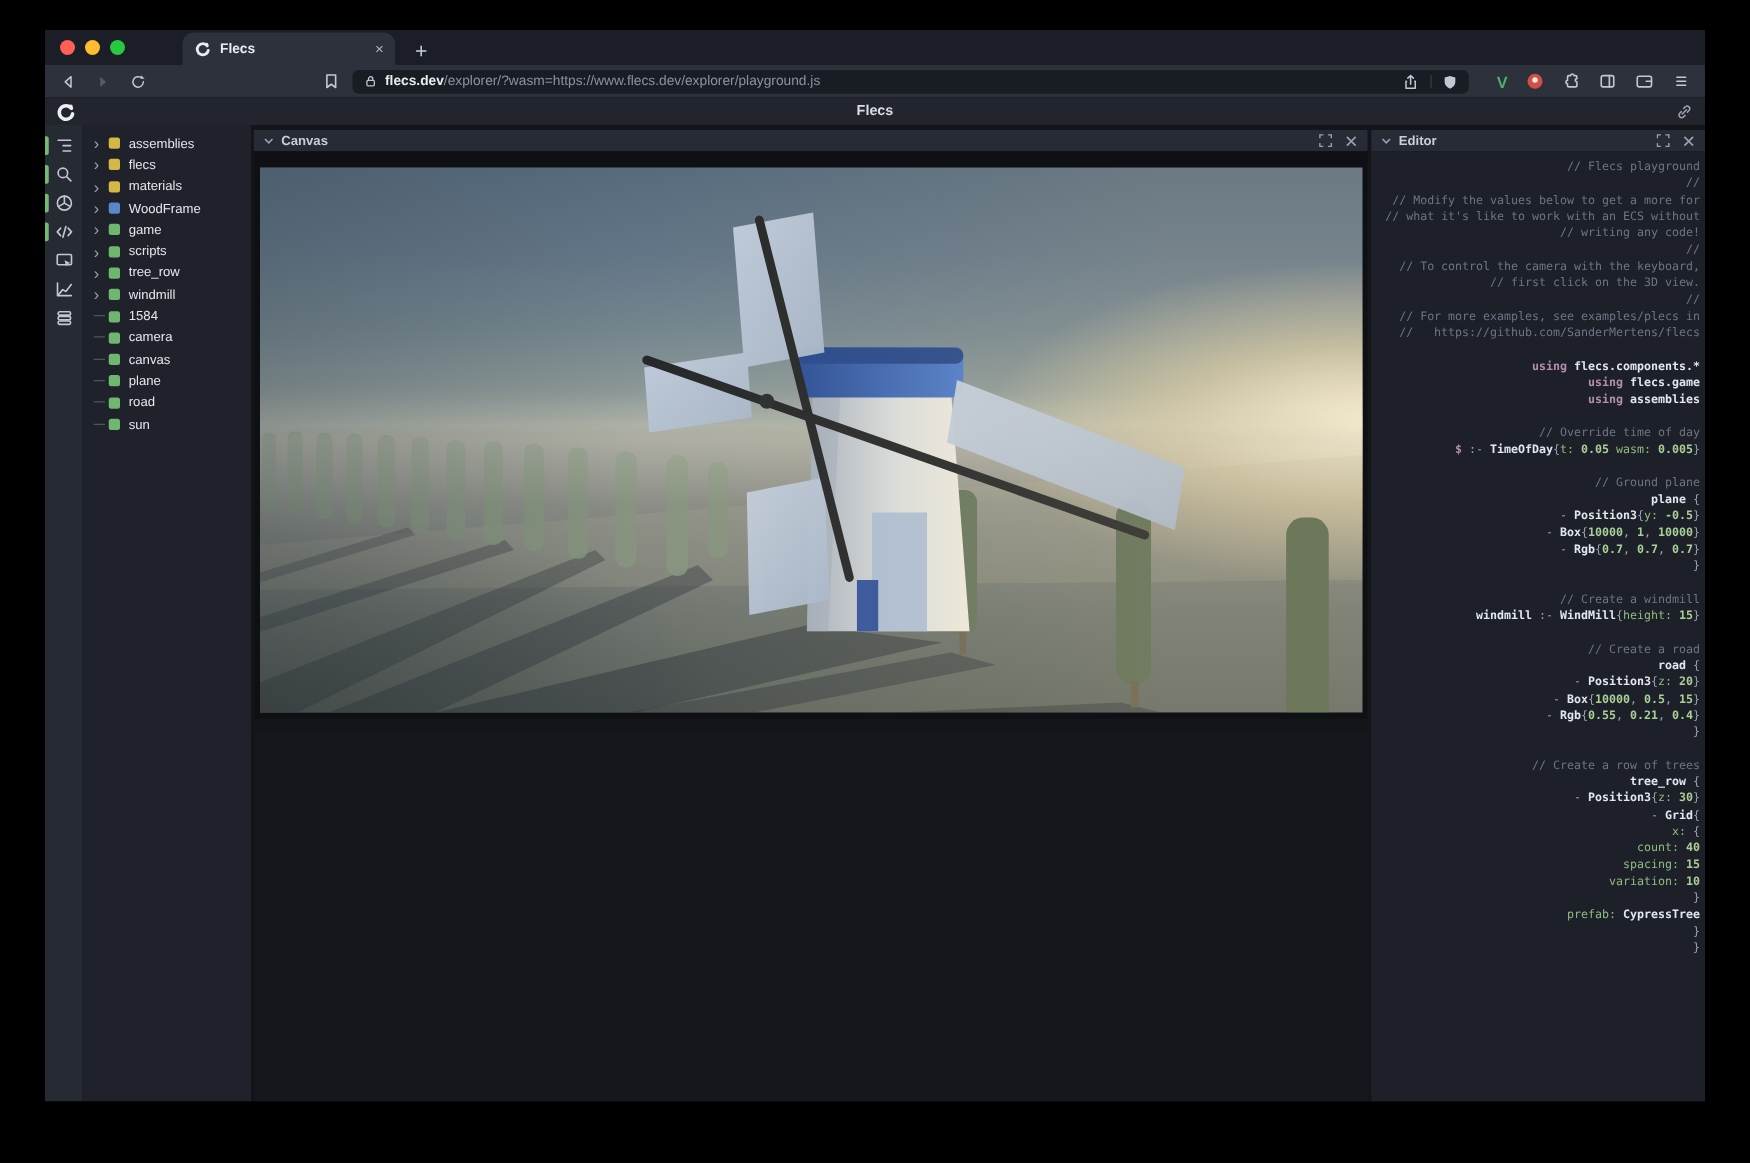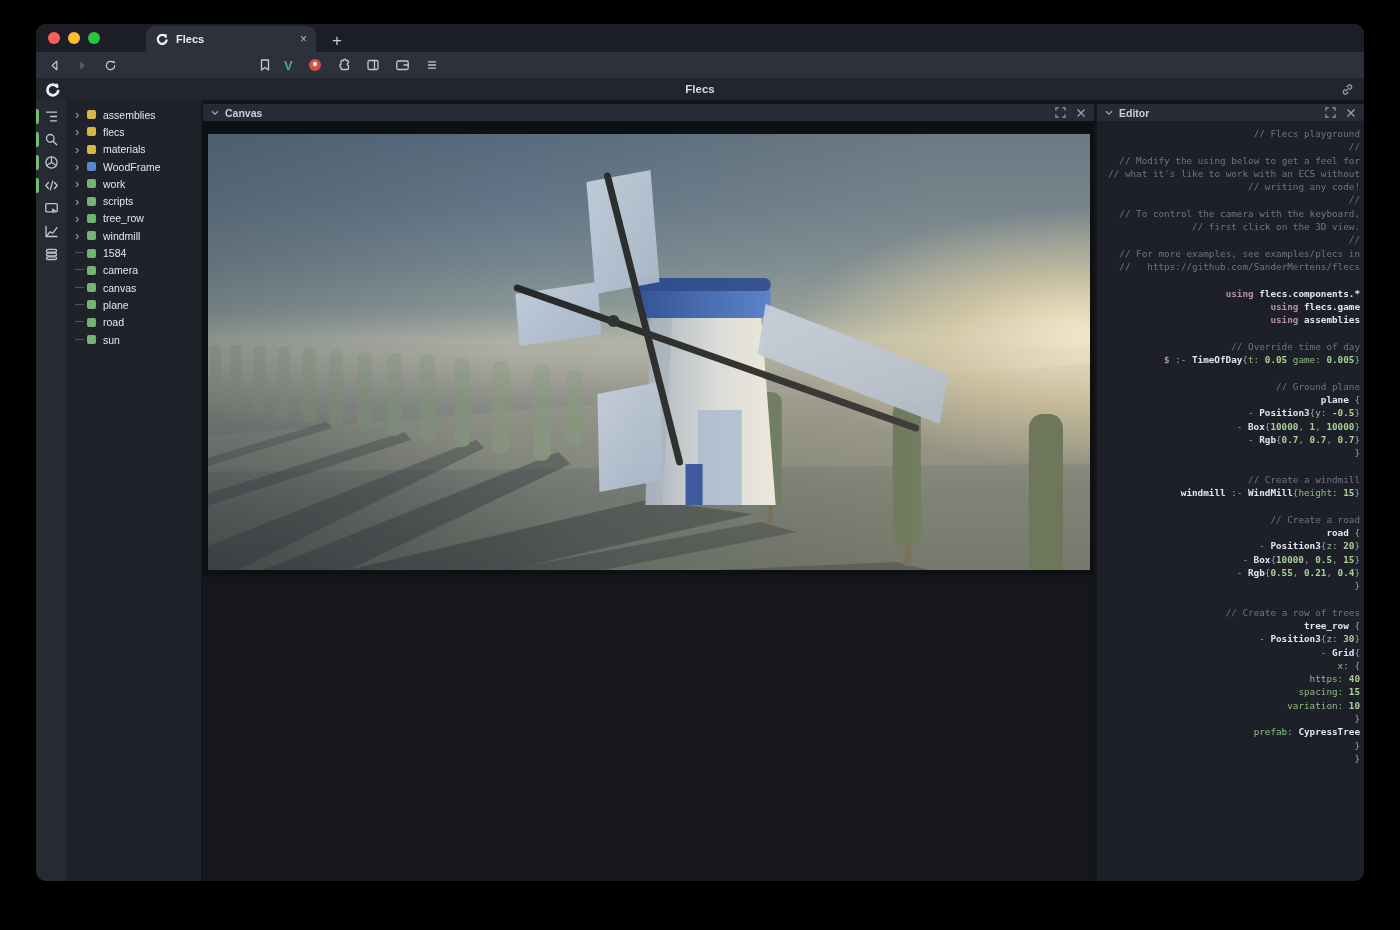--- a/index.html
+++ b/index.html
@@ -6,7 +6,7 @@
   html,body { width:1400px; height:930px; background:#000; font-family:"Liberation Sans", sans-serif; overflow:hidden; }
 
   .window { position:absolute; left:36px; top:24px; width:1328px; height:857px;
-            border-radius:10px; overflow:hidden; background:#1b1e26;
+            border-radius:0; overflow:hidden; background:#1b1e26;
             box-shadow:0 24px 70px rgba(0,0,0,.65); }
 
   

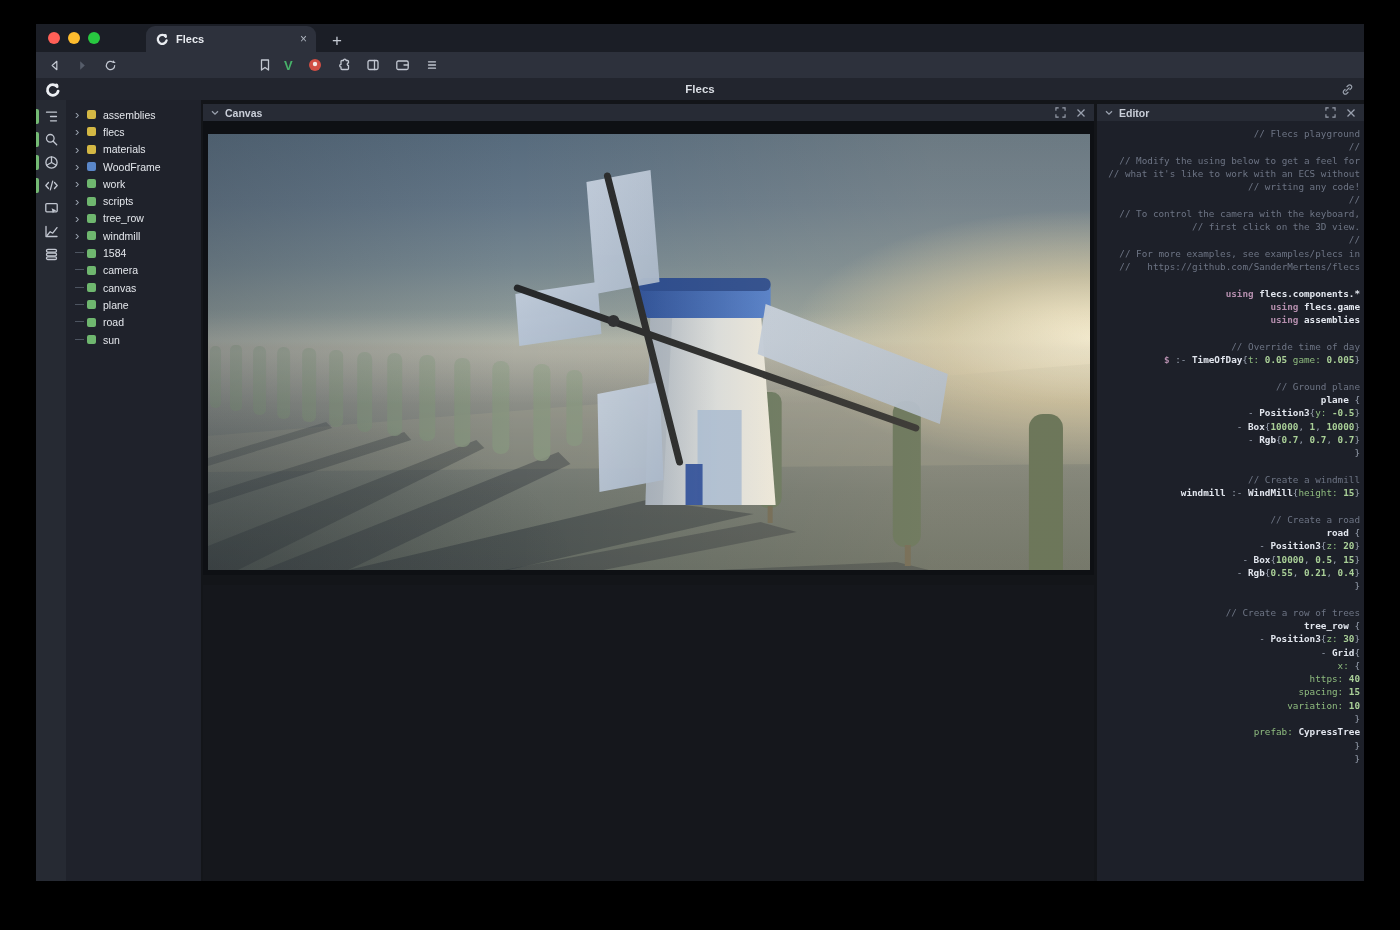--- a/index.html
+++ b/index.html
@@ -127,6 +127,22 @@
     <svg width="14" height="14" viewBox="0 0 14 14">
         <path class="icon-stroke" d="M3.5 2h7v10L7 9.4 3.5 12z"></path>
       </svg>
+    <div class="urlbar">
+      <svg width="11" height="12" viewBox="0 0 14 14">
+          <rect class="icon-stroke" x="3.2" y="6.2" width="7.6" height="5.6" rx="1.2"></rect>
+          <path class="icon-stroke" d="M4.8 6V4.6a2.2 2.2 0 0 1 4.4 0V6"></path>
+        </svg>
+      <span><span class="url-domain">flecs.dev</span><span class="url-path">/explorer/?wasm=https://www.flecs.dev/explorer/playground.js</span></span>
+      <span class="url-right">
+        <svg width="13" height="13" viewBox="0 0 14 14">
+            <path class="icon-stroke" d="M7 9V1.8M4.6 3.8 7 1.5l2.4 2.3M3.5 6.5H3v6h8v-6h-.5"></path>
+          </svg>
+        <span style="color:#3a3f4b">|</span>
+        <svg width="12" height="13" viewBox="0 0 14 14">
+            <path d="M7 1.5 12 3v4c0 3-2.2 5-5 6.3C4.2 12 2 10 2 7V3z" fill="#c2c7d1"></path>
+          </svg>
+      </span>
+    </div>
     <div class="right-ic">
       <span class="vlogo">V</span>
       <svg width="14" height="14" viewBox="0 0 14 14">

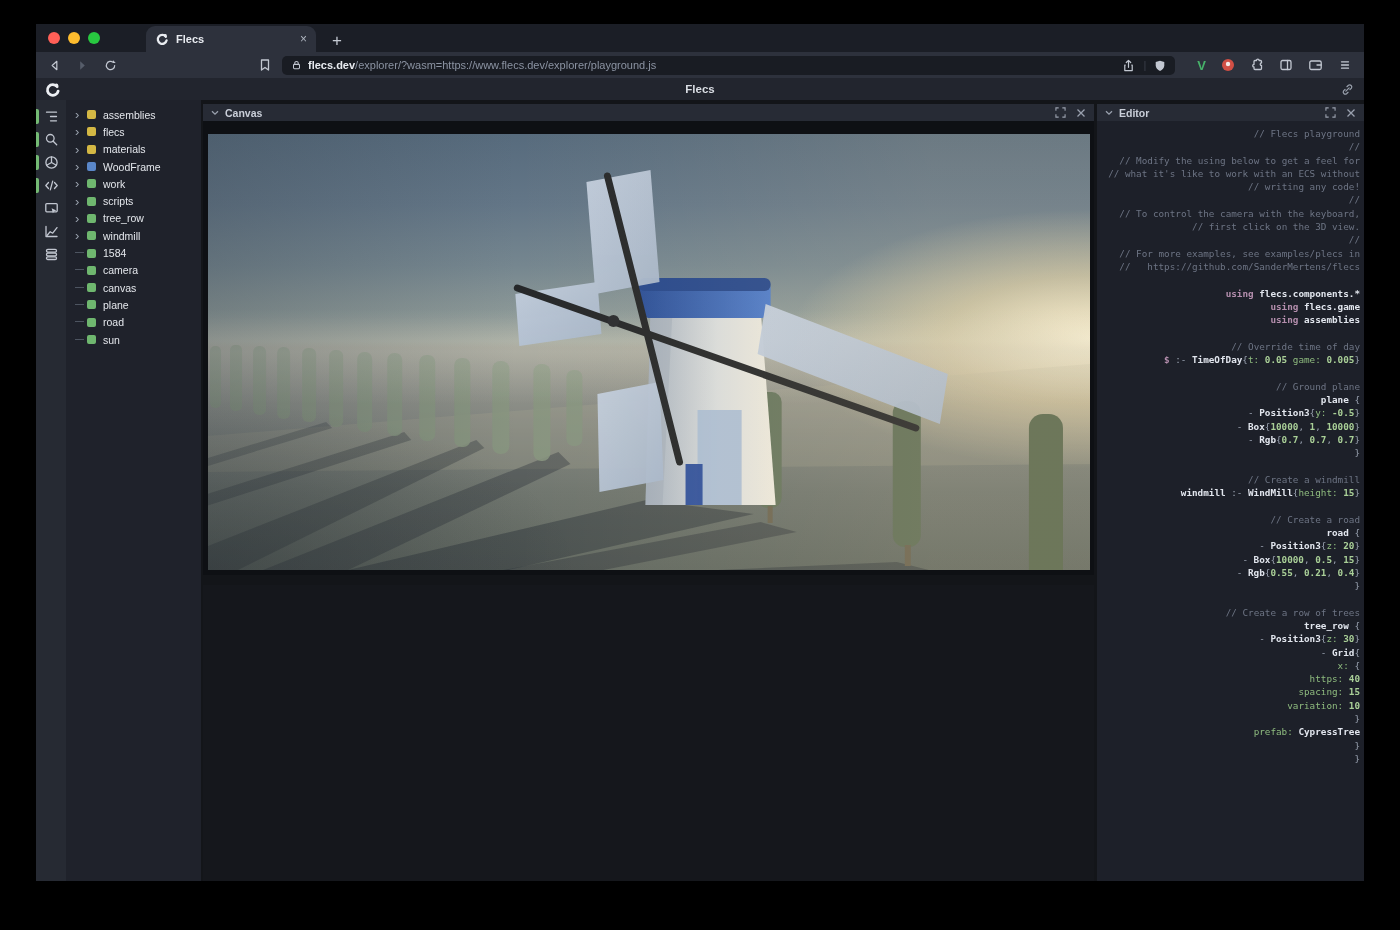--- a/index.html
+++ b/index.html
@@ -429,7 +429,7 @@
           <div class="editor-body">
               <div class="code-line"><span class="tk-c">// Flecs playground</span></div>
               <div class="code-line"><span class="tk-c">//</span></div>
-              <div class="code-line"><span class="tk-c">// Modify the using below to get a feel for</span></div>
+              <div class="code-line"><span class="tk-c">// Modify the values below to get a more for</span></div>
               <div class="code-line"><span class="tk-c">// what it's like to work with an ECS without</span></div>
               <div class="code-line"><span class="tk-c">// writing any code!</span></div>
               <div class="code-line"><span class="tk-c">//</span></div>

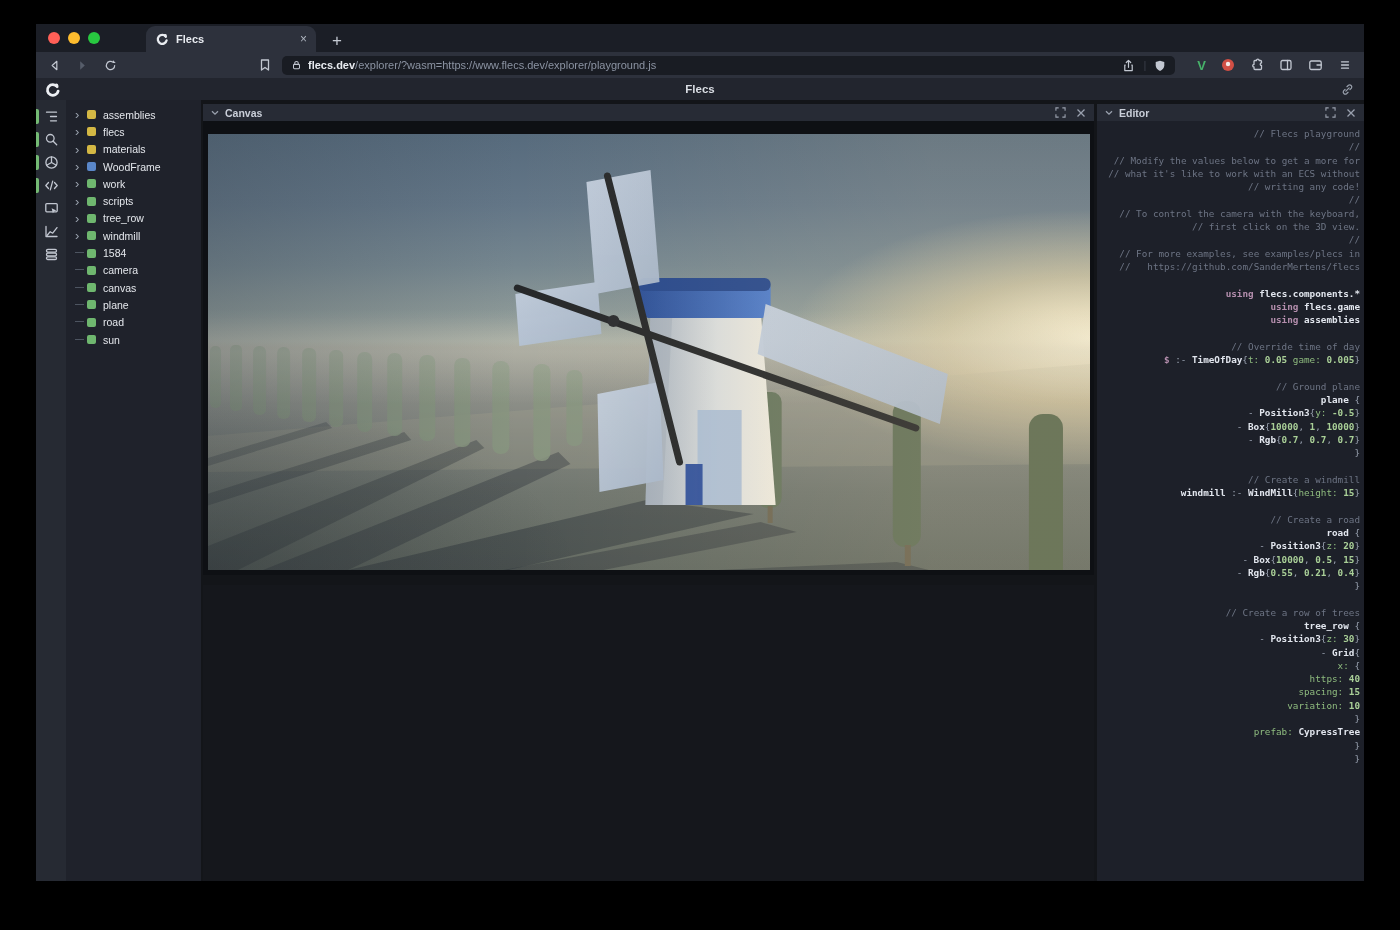--- a/index.html
+++ b/index.html
@@ -251,7 +251,7 @@
           <div class="tree-row">
             <span class="tree-arrow">›</span>
             <span class="tree-square" style="background: rgb(111, 183, 111);"></span>
-            <span>work</span>
+            <span>game</span>
           </div>
           <div class="tree-row">
             <span class="tree-arrow">›</span>

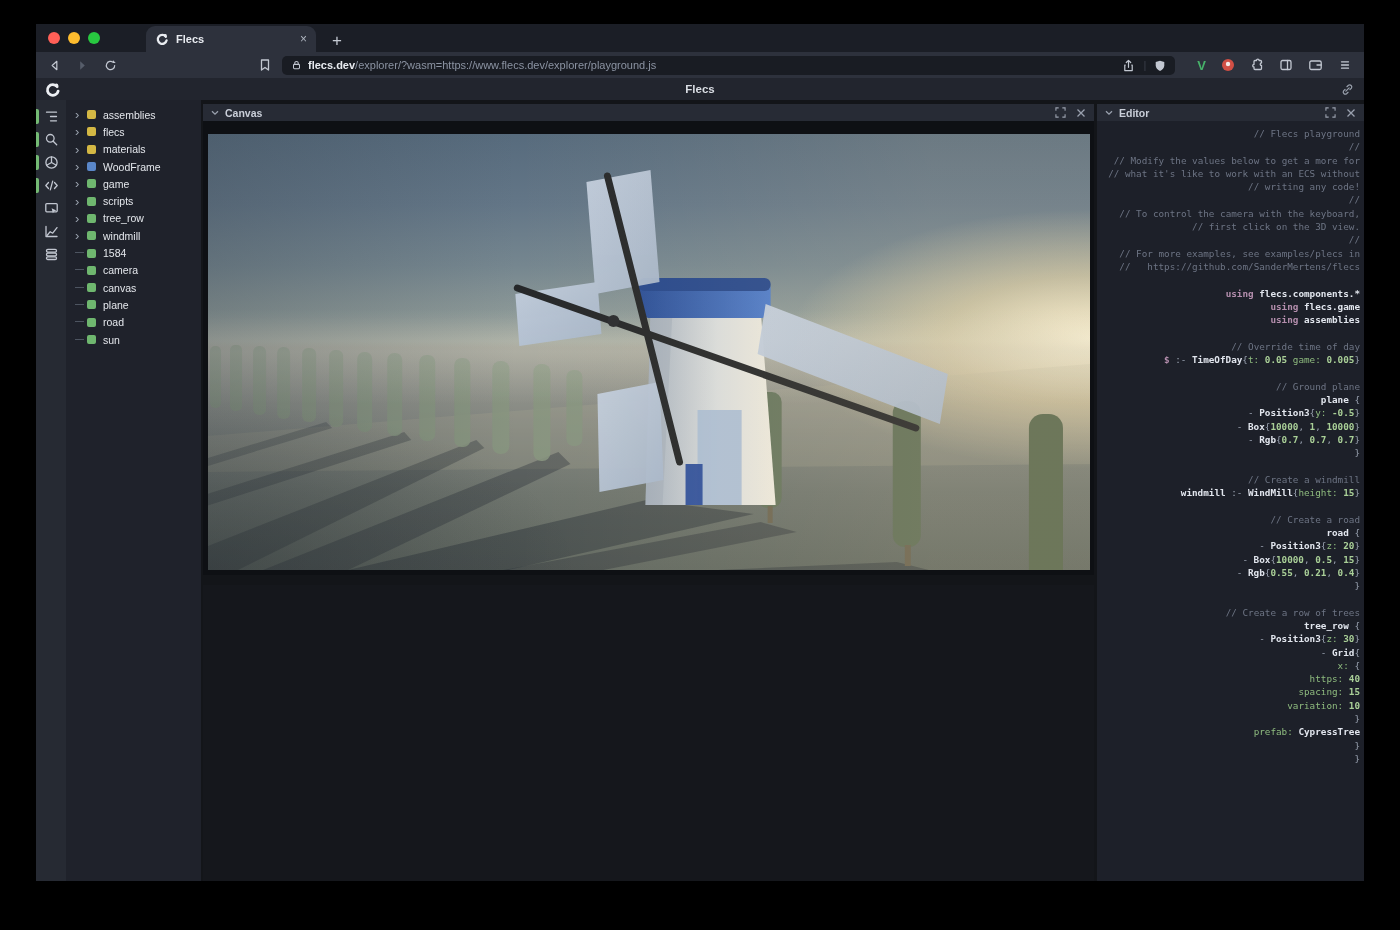--- a/index.html
+++ b/index.html
@@ -444,7 +444,7 @@
               <div class="code-line"><span class="tk-k">using </span><span class="tk-b">assemblies</span></div>
               <div class="code-line">&nbsp;</div>
               <div class="code-line"><span class="tk-c">// Override time of day</span></div>
-              <div class="code-line"><span class="tk-k">$</span><span class="tk-p"> :- </span><span class="tk-b">TimeOfDay</span><span class="tk-p">{</span><span class="tk-g">t:</span><span class="tk-p"> </span><span class="tk-n">0.05</span><span class="tk-p"> </span><span class="tk-g">game:</span><span class="tk-p"> </span><span class="tk-n">0.005</span><span class="tk-p">}</span></div>
+              <div class="code-line"><span class="tk-k">$</span><span class="tk-p"> :- </span><span class="tk-b">TimeOfDay</span><span class="tk-p">{</span><span class="tk-g">t:</span><span class="tk-p"> </span><span class="tk-n">0.05</span><span class="tk-p"> </span><span class="tk-g">wasm:</span><span class="tk-p"> </span><span class="tk-n">0.005</span><span class="tk-p">}</span></div>
               <div class="code-line">&nbsp;</div>
               <div class="code-line"><span class="tk-c">// Ground plane</span></div>
               <div class="code-line"><span class="tk-b">plane</span><span class="tk-p"> {</span></div>

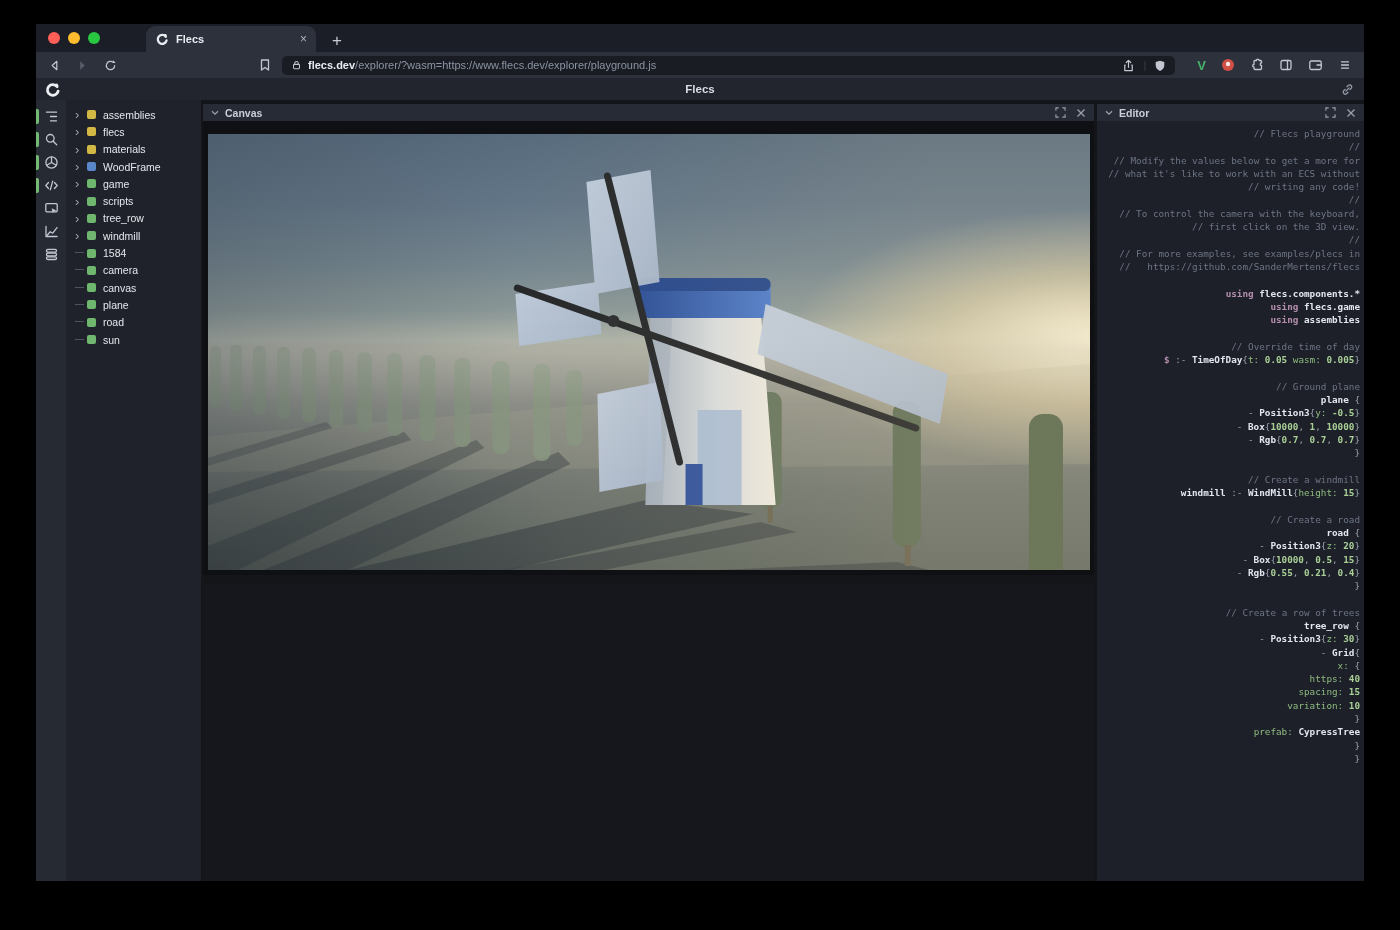--- a/index.html
+++ b/index.html
@@ -468,7 +468,7 @@
               <div class="code-line"><span class="tk-p">  - </span><span class="tk-b">Position3</span><span class="tk-p">{</span><span class="tk-g">z:</span><span class="tk-p"> </span><span class="tk-n">30</span><span class="tk-p">}</span></div>
               <div class="code-line"><span class="tk-p">  - </span><span class="tk-b">Grid</span><span class="tk-p">{</span></div>
               <div class="code-line"><span class="tk-p">    </span><span class="tk-g">x:</span><span class="tk-p"> {</span></div>
-              <div class="code-line"><span class="tk-p">      </span><span class="tk-g">https:</span><span class="tk-p"> </span><span class="tk-n">40</span></div>
+              <div class="code-line"><span class="tk-p">      </span><span class="tk-g">count:</span><span class="tk-p"> </span><span class="tk-n">40</span></div>
               <div class="code-line"><span class="tk-p">      </span><span class="tk-g">spacing:</span><span class="tk-p"> </span><span class="tk-n">15</span></div>
               <div class="code-line"><span class="tk-p">      </span><span class="tk-g">variation:</span><span class="tk-p"> </span><span class="tk-n">10</span></div>
               <div class="code-line"><span class="tk-p">    }</span></div>

